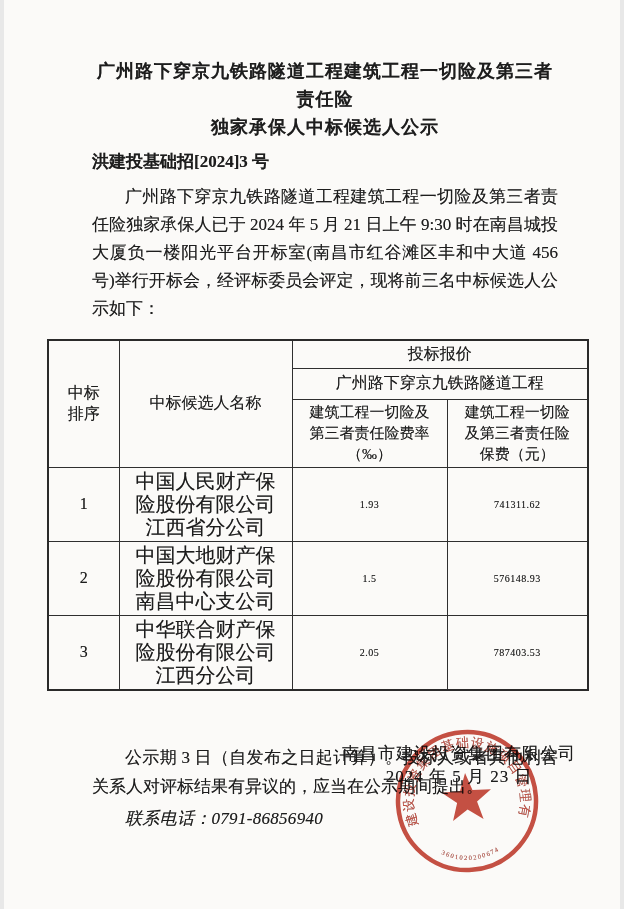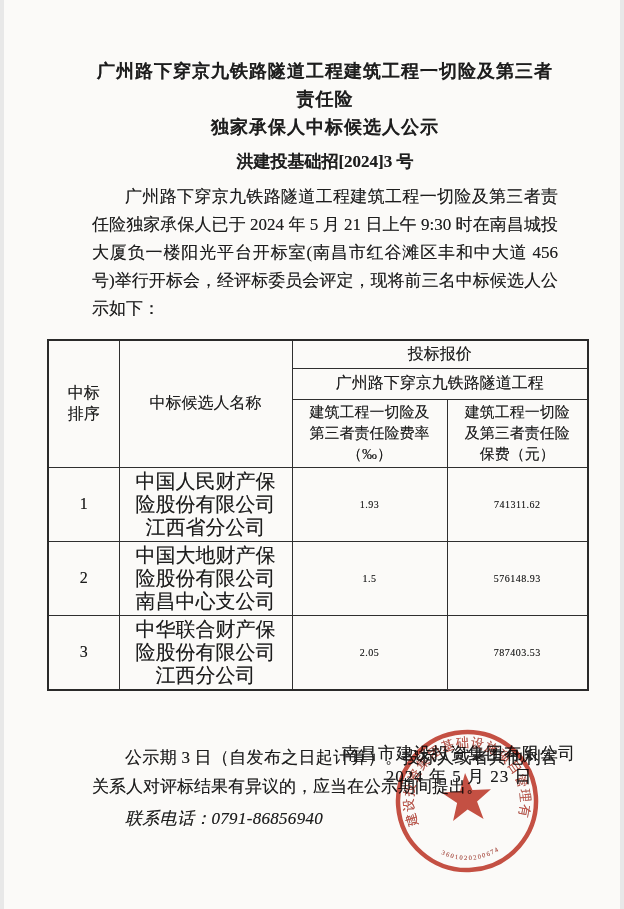--- a/index.html
+++ b/index.html
@@ -29,7 +29,6 @@
   }
   .doc-number {
     margin-top: 9px;
-    text-align: center;
     font-size: 17px;
     font-weight: bold;
     line-height: 23px;

